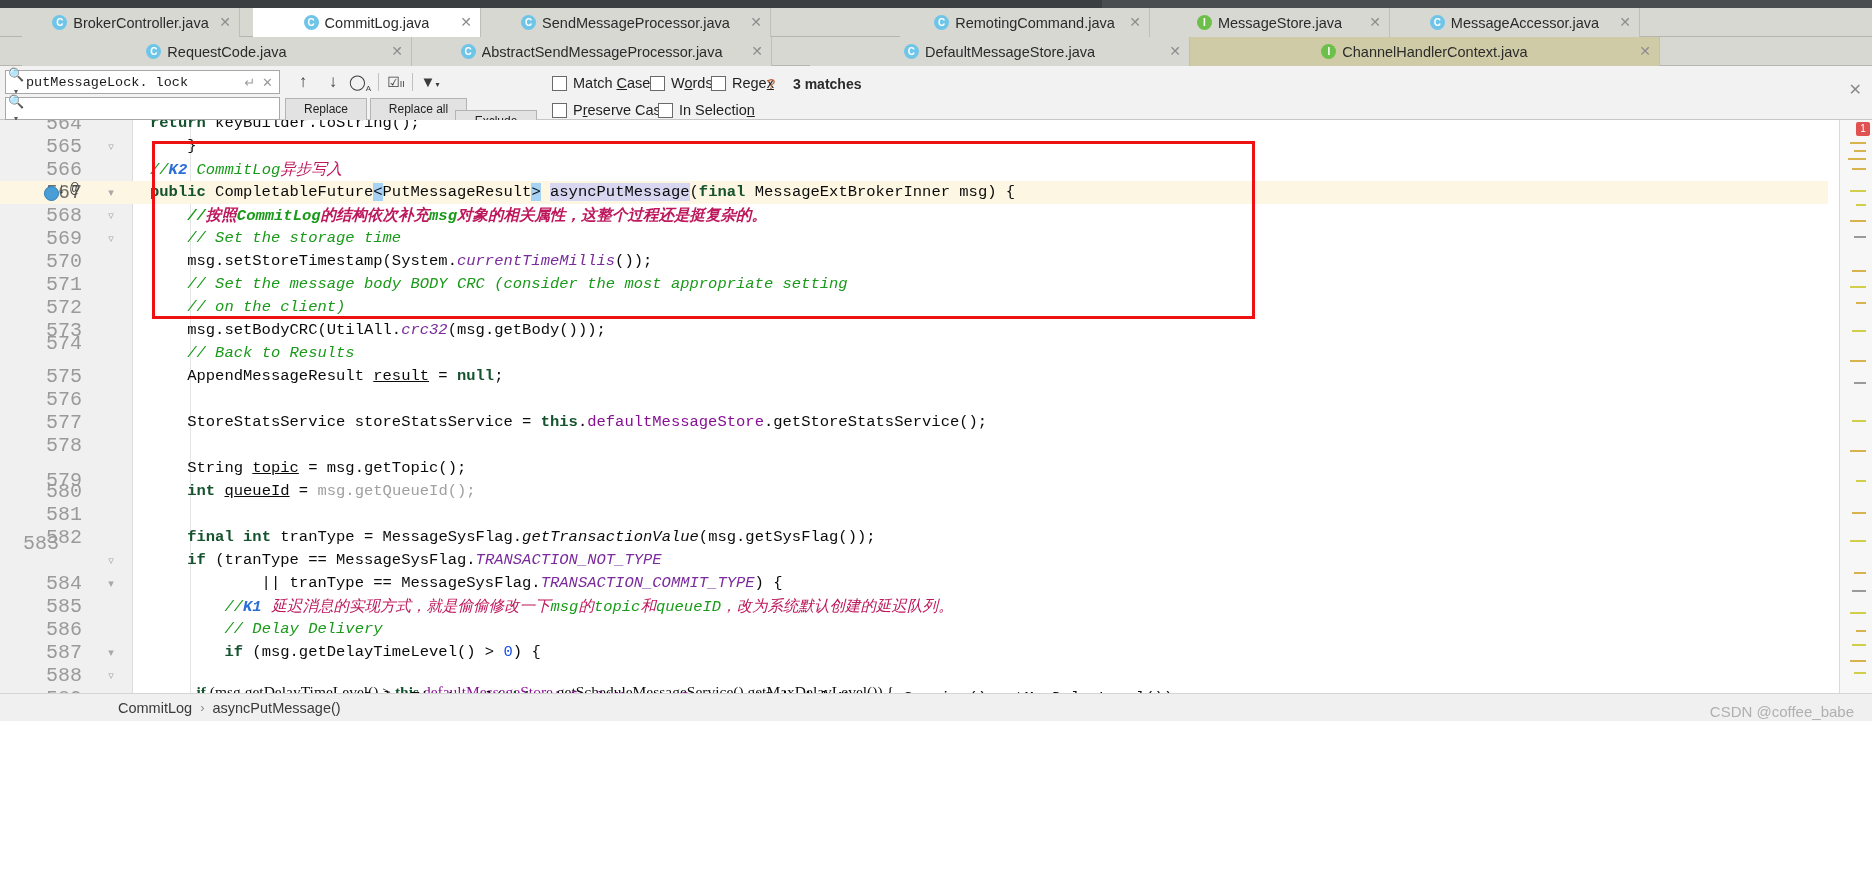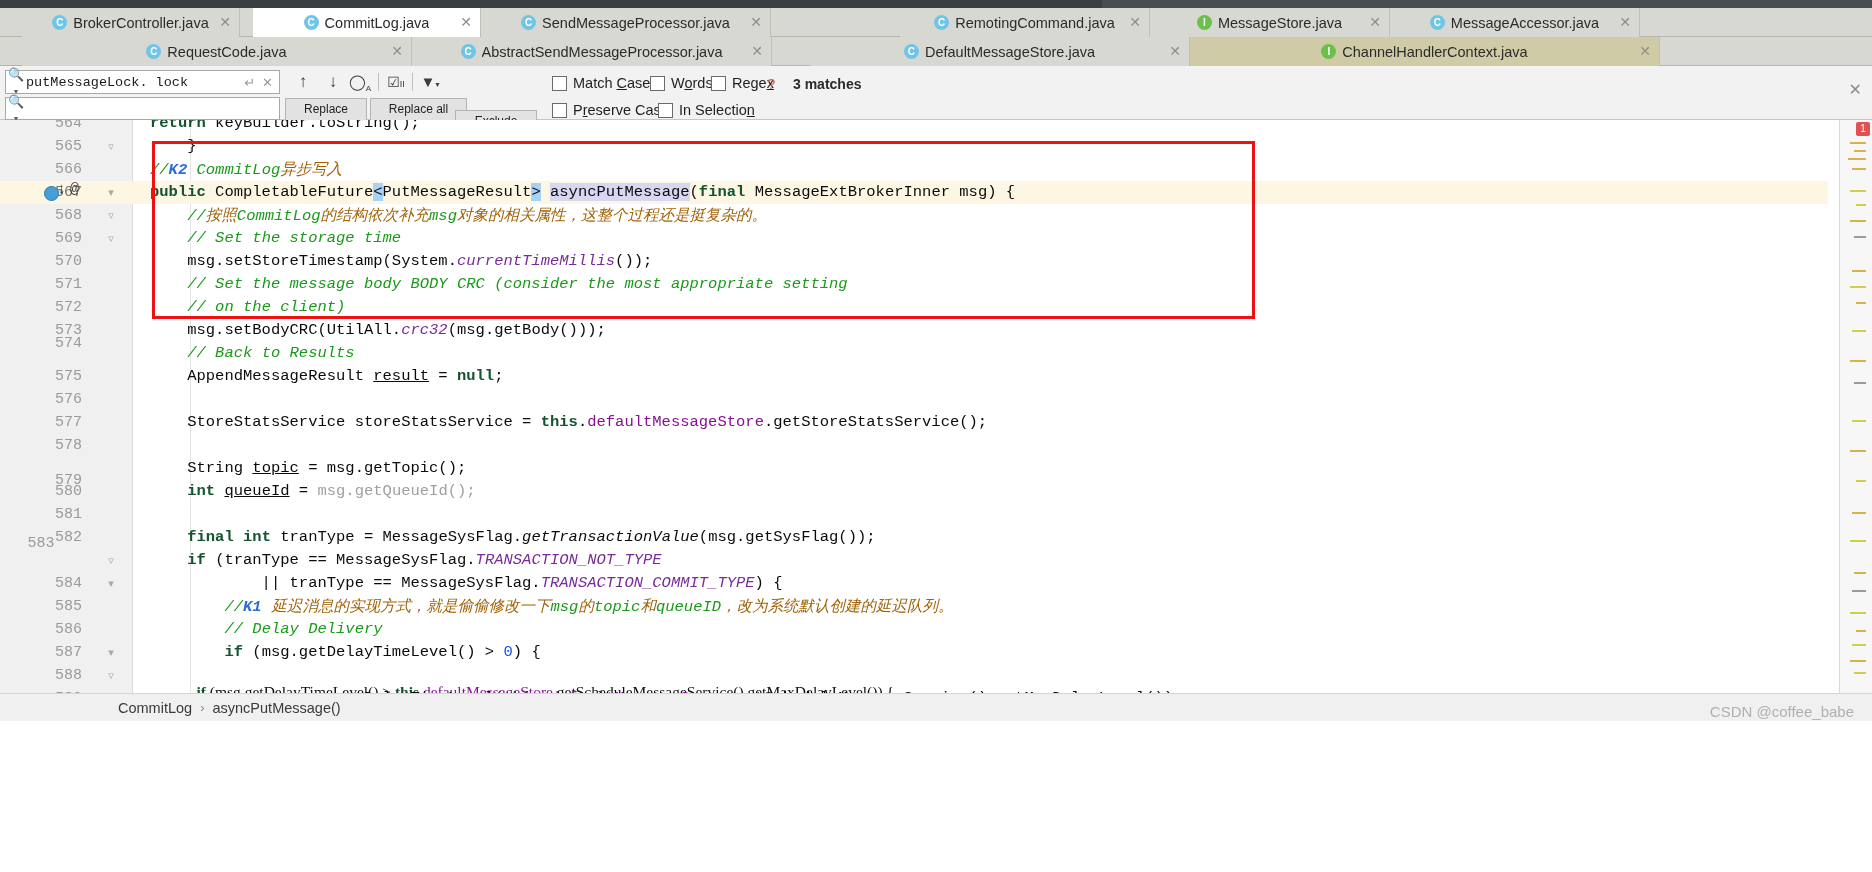--- a/index.html
+++ b/index.html
@@ -70,7 +70,7 @@
   .indentline{position:absolute;left:190px;top:0;width:1px;height:573px;background:#e4e4e4;}
 
   .lnum{position:absolute;left:0;width:82px;text-align:right;
-        font-family:"Liberation Mono", monospace;font-size:15px;color:#9a9a9a;height:23px;line-height:23px;}
+        font-family:"Liberation Mono", monospace;font-size:20px;color:#9a9a9a;height:23px;line-height:23px;}
   .lnum.cur{color:#707070;}
   .hlrow{position:absolute;left:0;width:1828px;height:23px;background:#fcf6e3;}
 

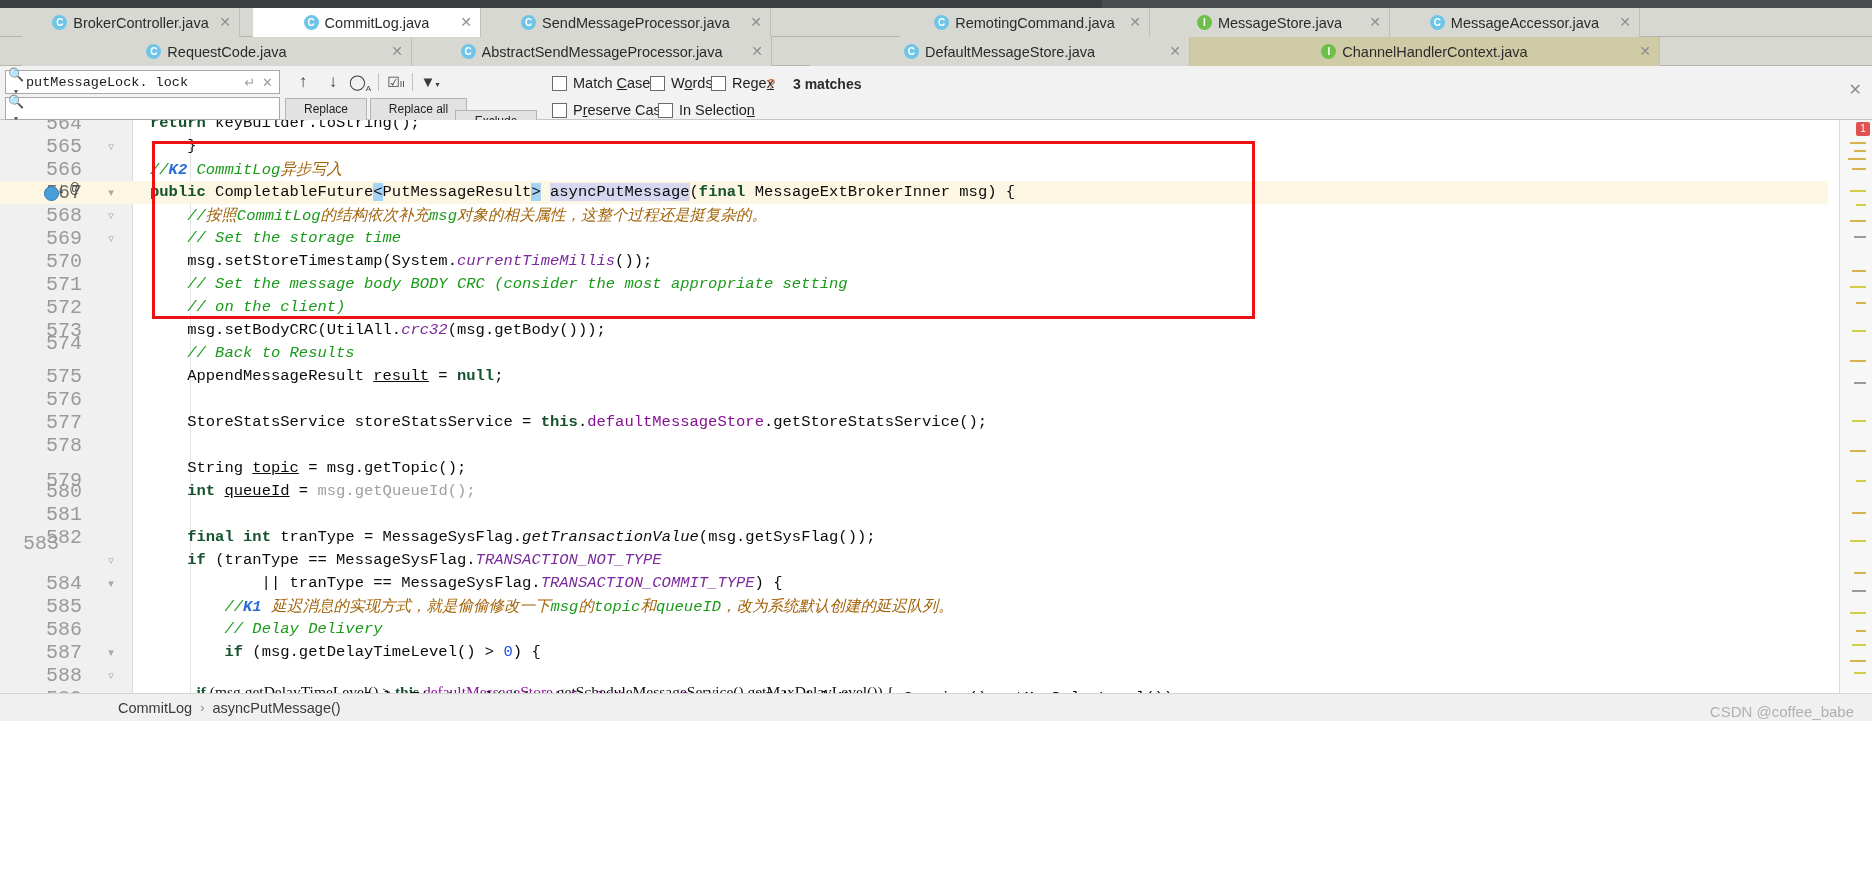--- a/index.html
+++ b/index.html
@@ -80,7 +80,7 @@
   .kw{color:#14532d;font-weight:bold;}
   .cmt{color:#1a9a1a;font-style:italic;}
   .cmtk{color:#2b6fd6;font-weight:bold;font-style:italic;}
-  .cmtcn{color:#a16207;font-style:italic;font-family:"DejaVu Sans", sans-serif;}
+  .cmtcn{color:#be185d;font-style:italic;font-family:"DejaVu Sans", sans-serif;}
   .fld{color:#871094;}
   .stat{color:#7a2a9c;font-style:italic;}
   .mth{font-style:italic;color:#0b0b0b;}

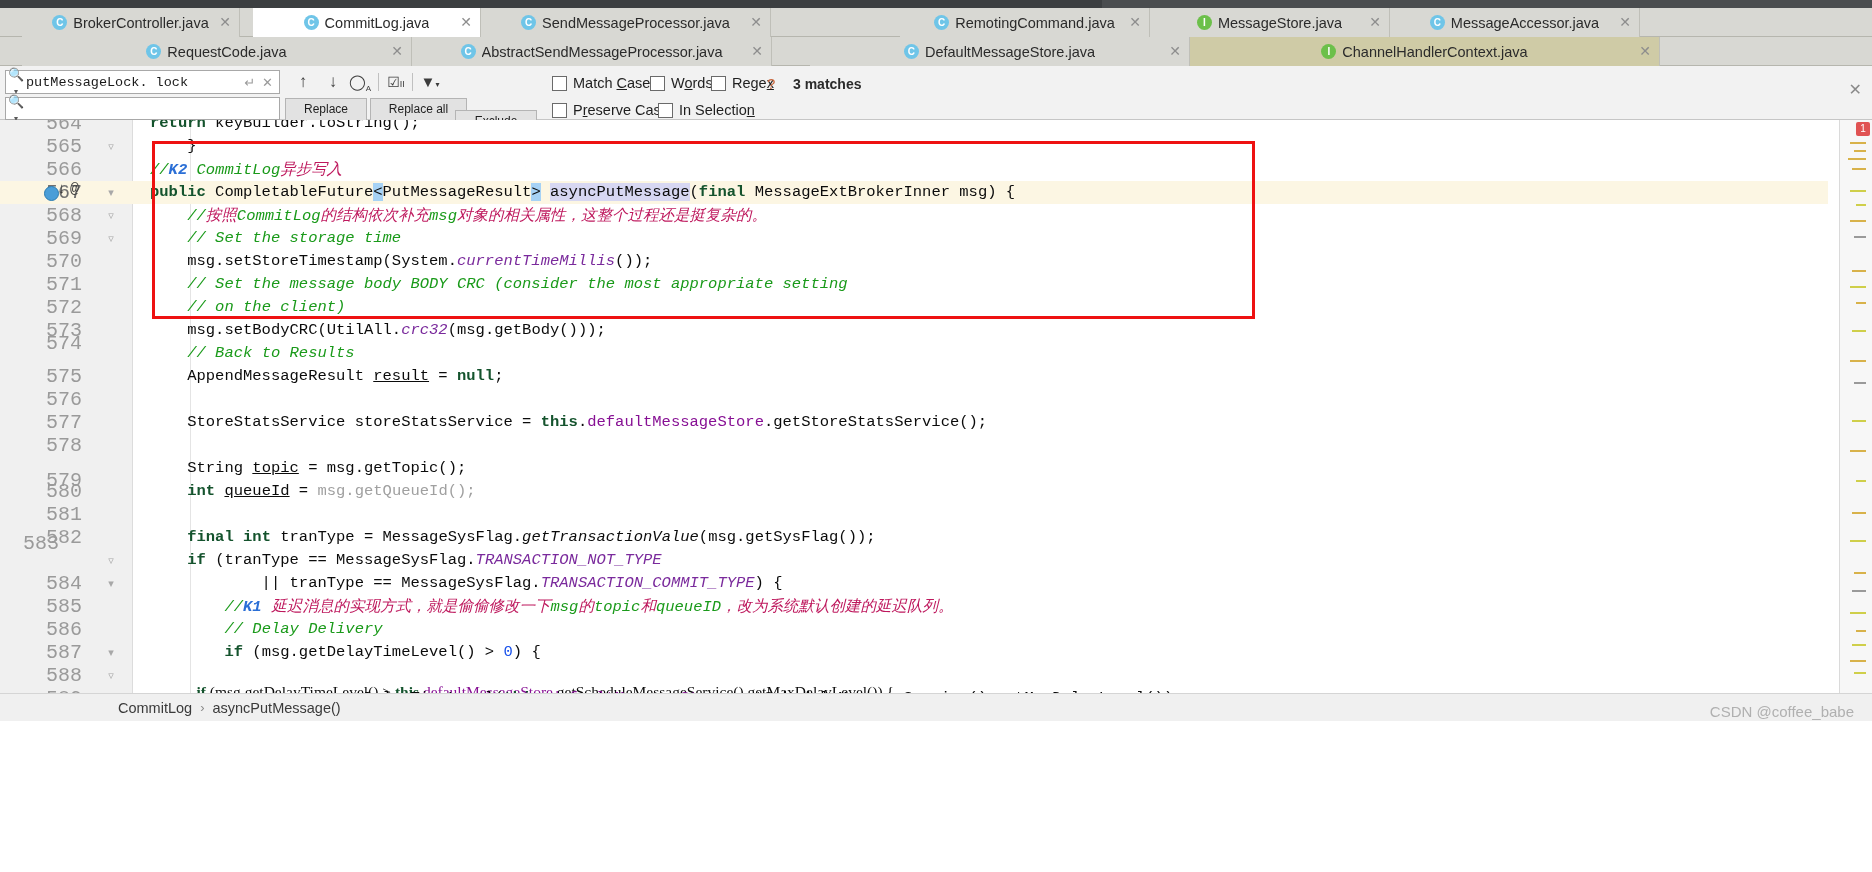--- a/index.html
+++ b/index.html
@@ -259,7 +259,7 @@
         <div class="ovr" style="left: 57px; top: 61px;">↓</div>
         <div class="ovr" style="left: 70px; top: 61px;">@</div>
         <div class="lnum" style="top: 84px;">568</div>
-        <div class="code" style="top: 84px;">    <span class="cmt">//</span><span class="cmtcn">按照</span><span class="cmt">CommitLog</span><span class="cmtcn">的结构依次补充</span><span class="cmt">msg</span><span class="cmtcn">对象的相关属性，这整个过程还是挺复杂的。</span></div>
+        <div class="code" style="top: 84px; font-weight: bold;">    <span class="cmt">//</span><span class="cmtcn">按照</span><span class="cmt">CommitLog</span><span class="cmtcn">的结构依次补充</span><span class="cmt">msg</span><span class="cmtcn">对象的相关属性，这整个过程还是挺复杂的。</span></div>
         <div class="foldmark" style="top: 84px;">▿</div>
         <div class="lnum" style="top: 107px;">569</div>
         <div class="code" style="top: 107px;">    <span class="cmt">// Set the storage time</span></div>

